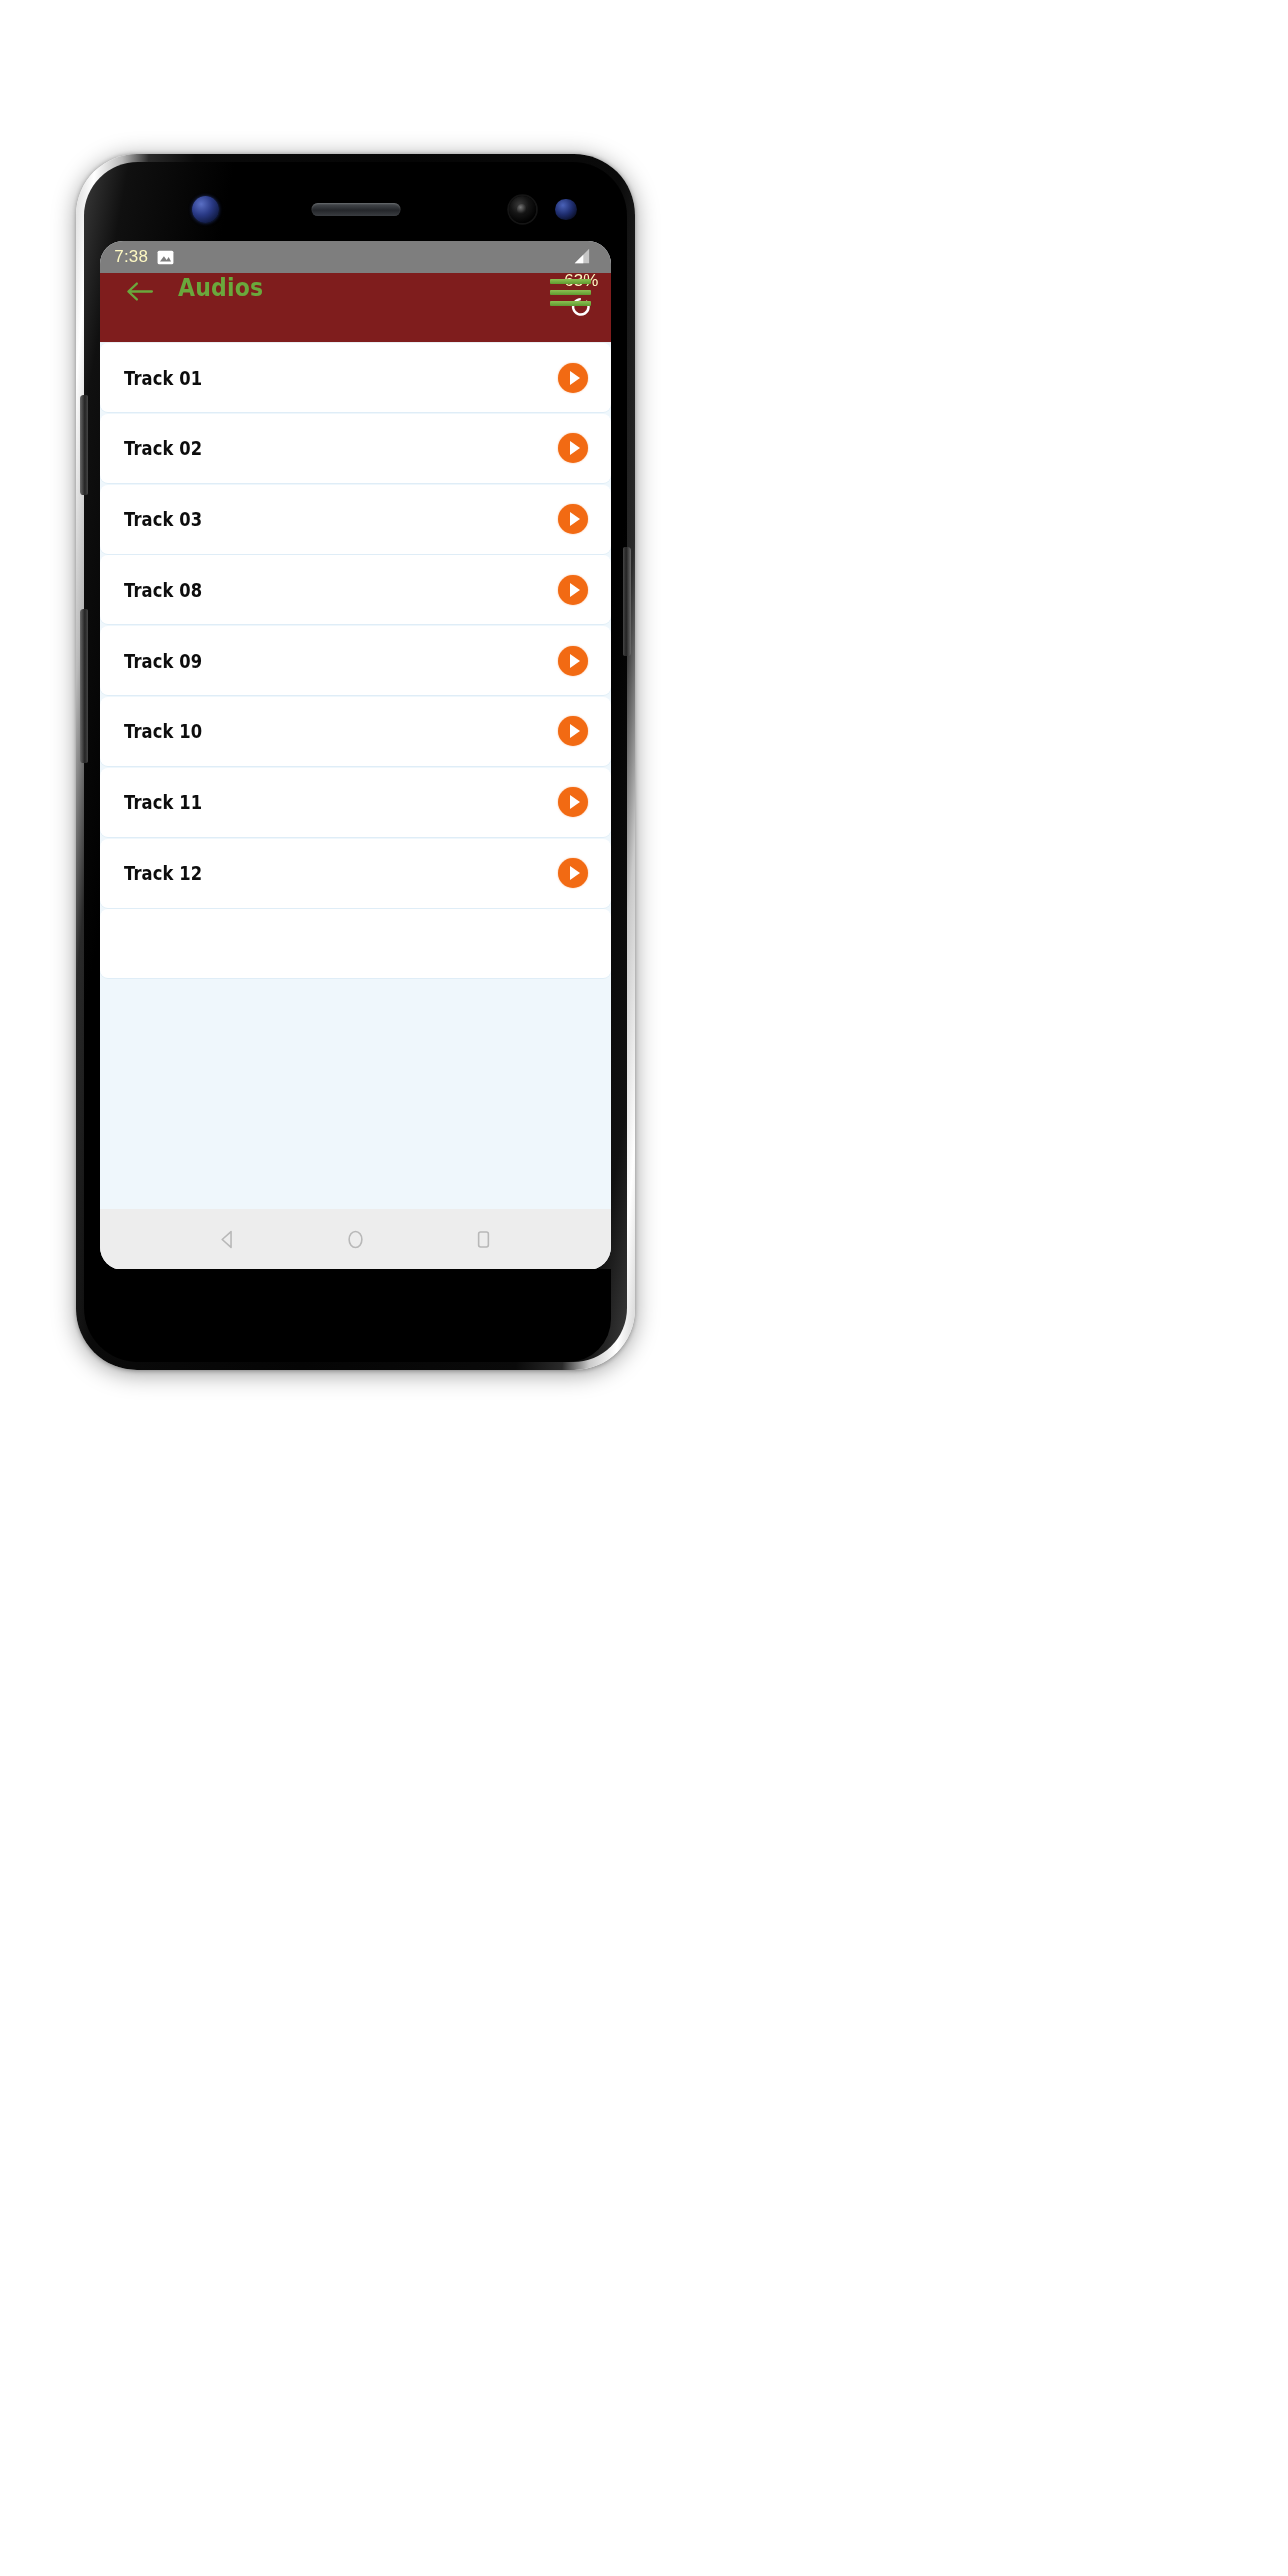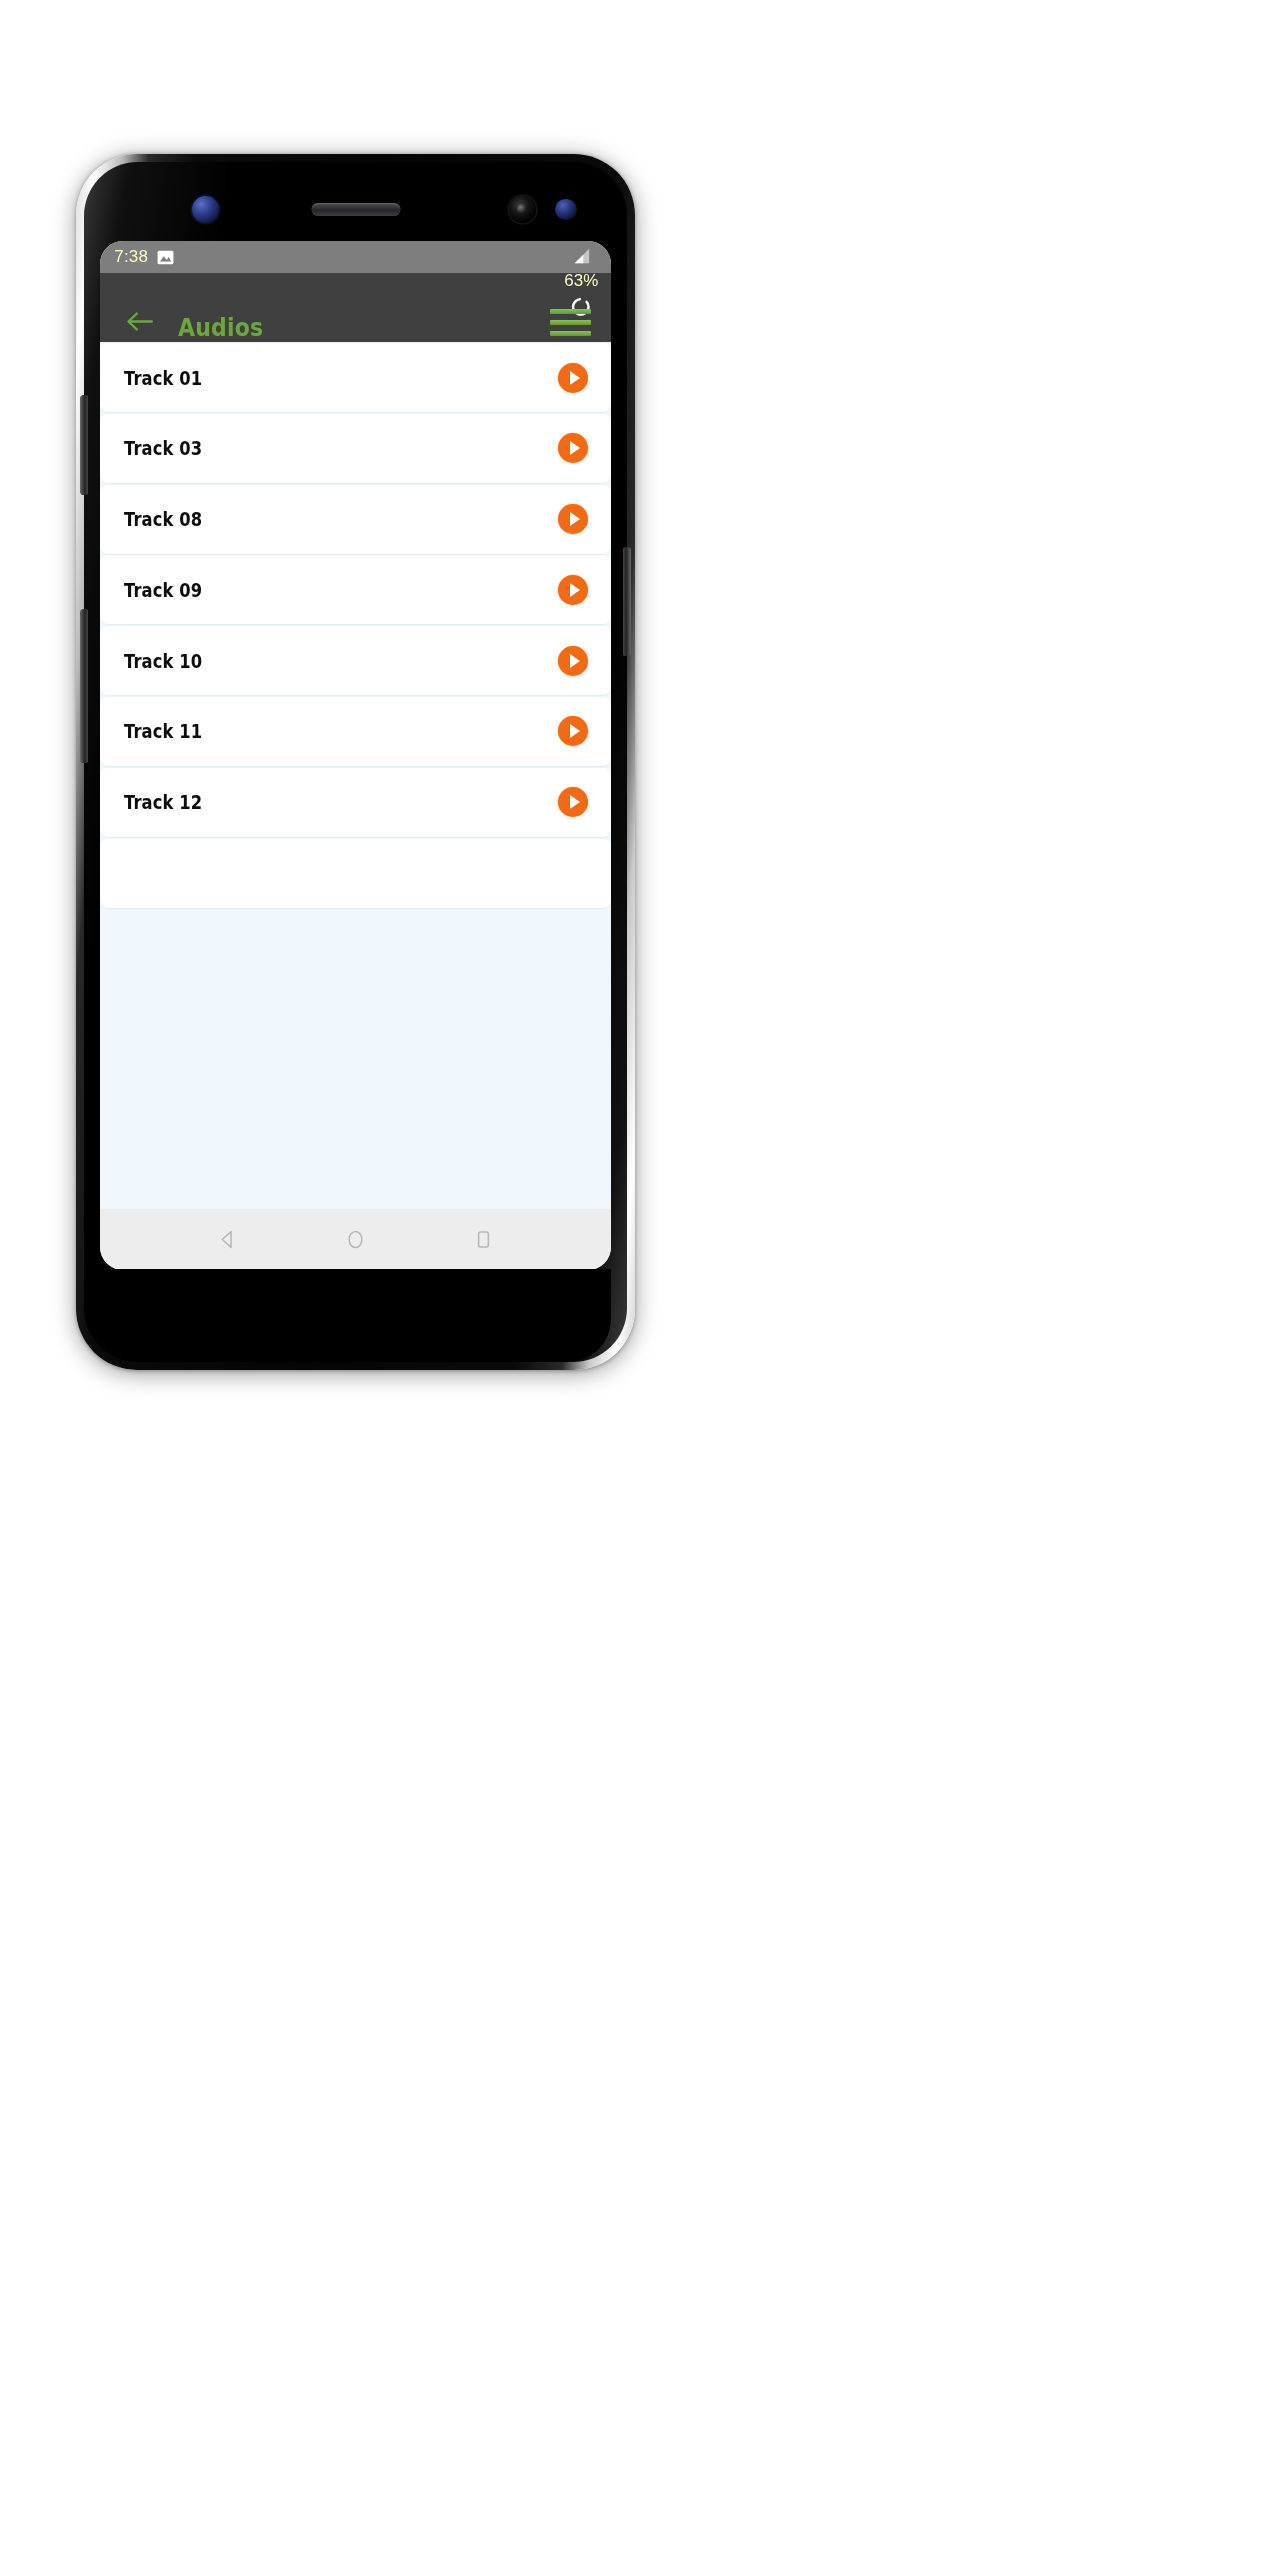--- a/index.html
+++ b/index.html
@@ -94,8 +94,8 @@
 
   
   #app-bar{
-    height:70px; background:#404040;
-    display:flex; align-items:flex-end;
+    height:70px; background:#7f1d1d;
+    display:flex; align-items:flex-start;
     padding:0 19.7px 0 19.7px;
     border-bottom:0.9px solid #e9eef2;
   }

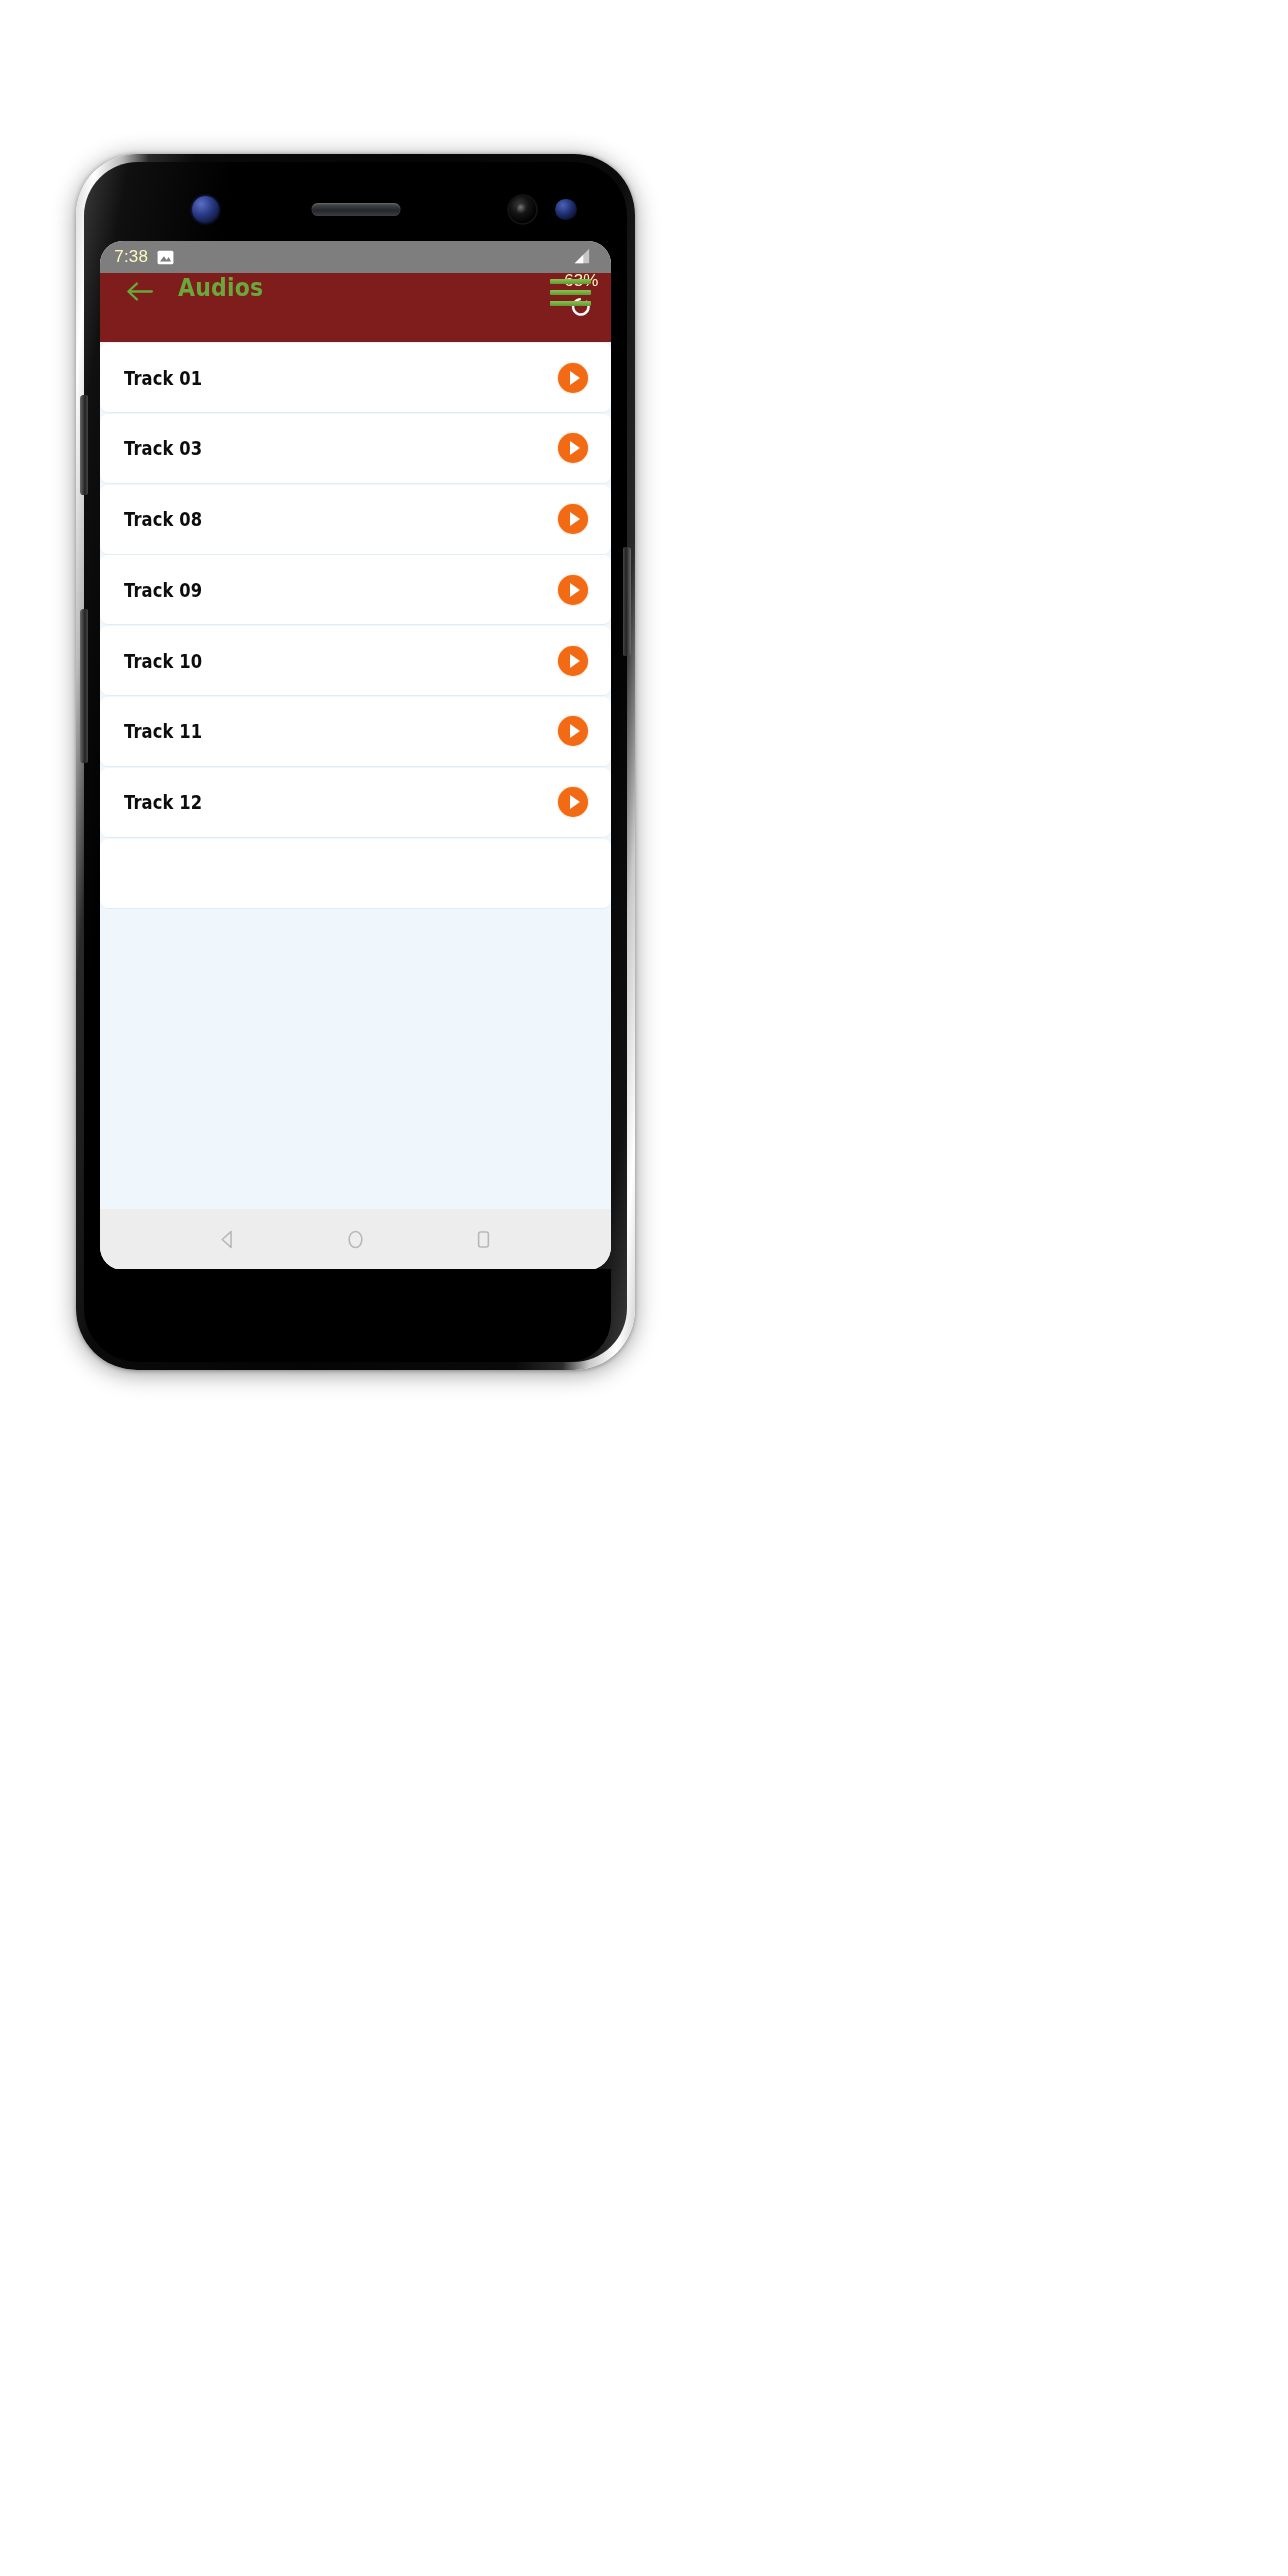--- a/index.html
+++ b/index.html
@@ -259,6 +259,12 @@
             </div>
           </div>
           <div class="track-row">
+            <div class="track-title">Track 02</div>
+            <div class="play-button">
+              <span class="tri"></span>
+            </div>
+          </div>
+          <div class="track-row">
             <div class="track-title">Track 03</div>
             <div class="play-button">
               <span class="tri"></span>

